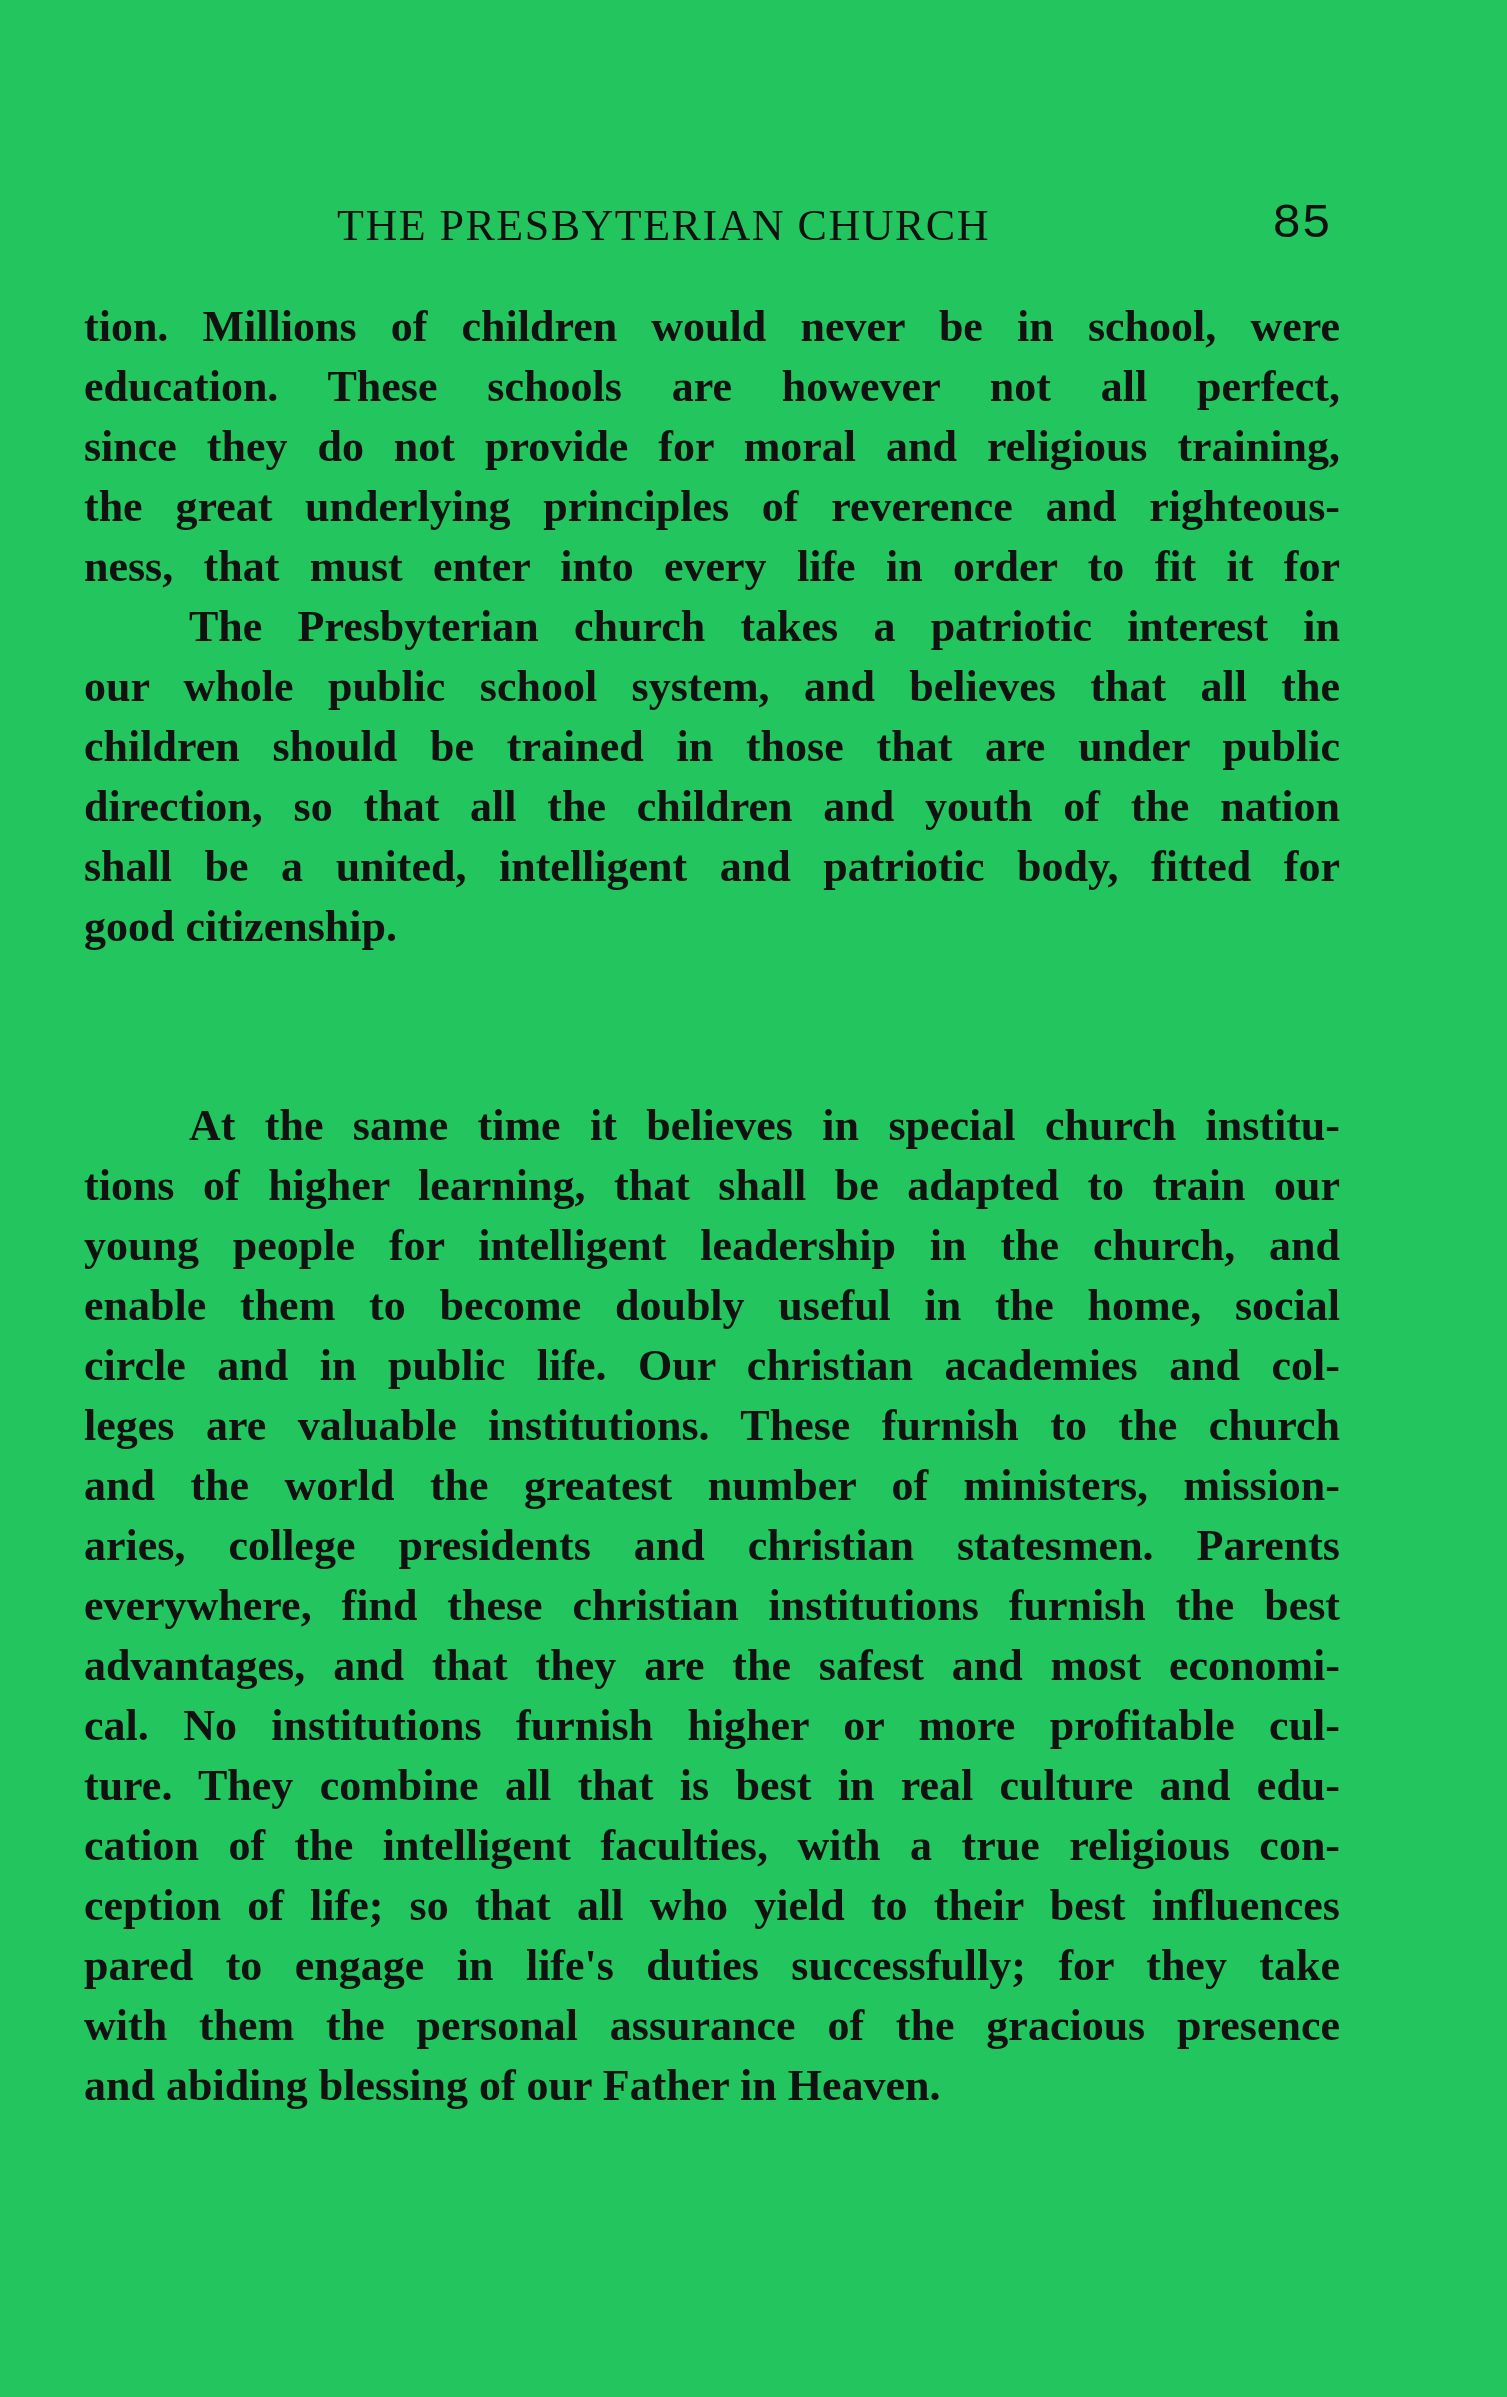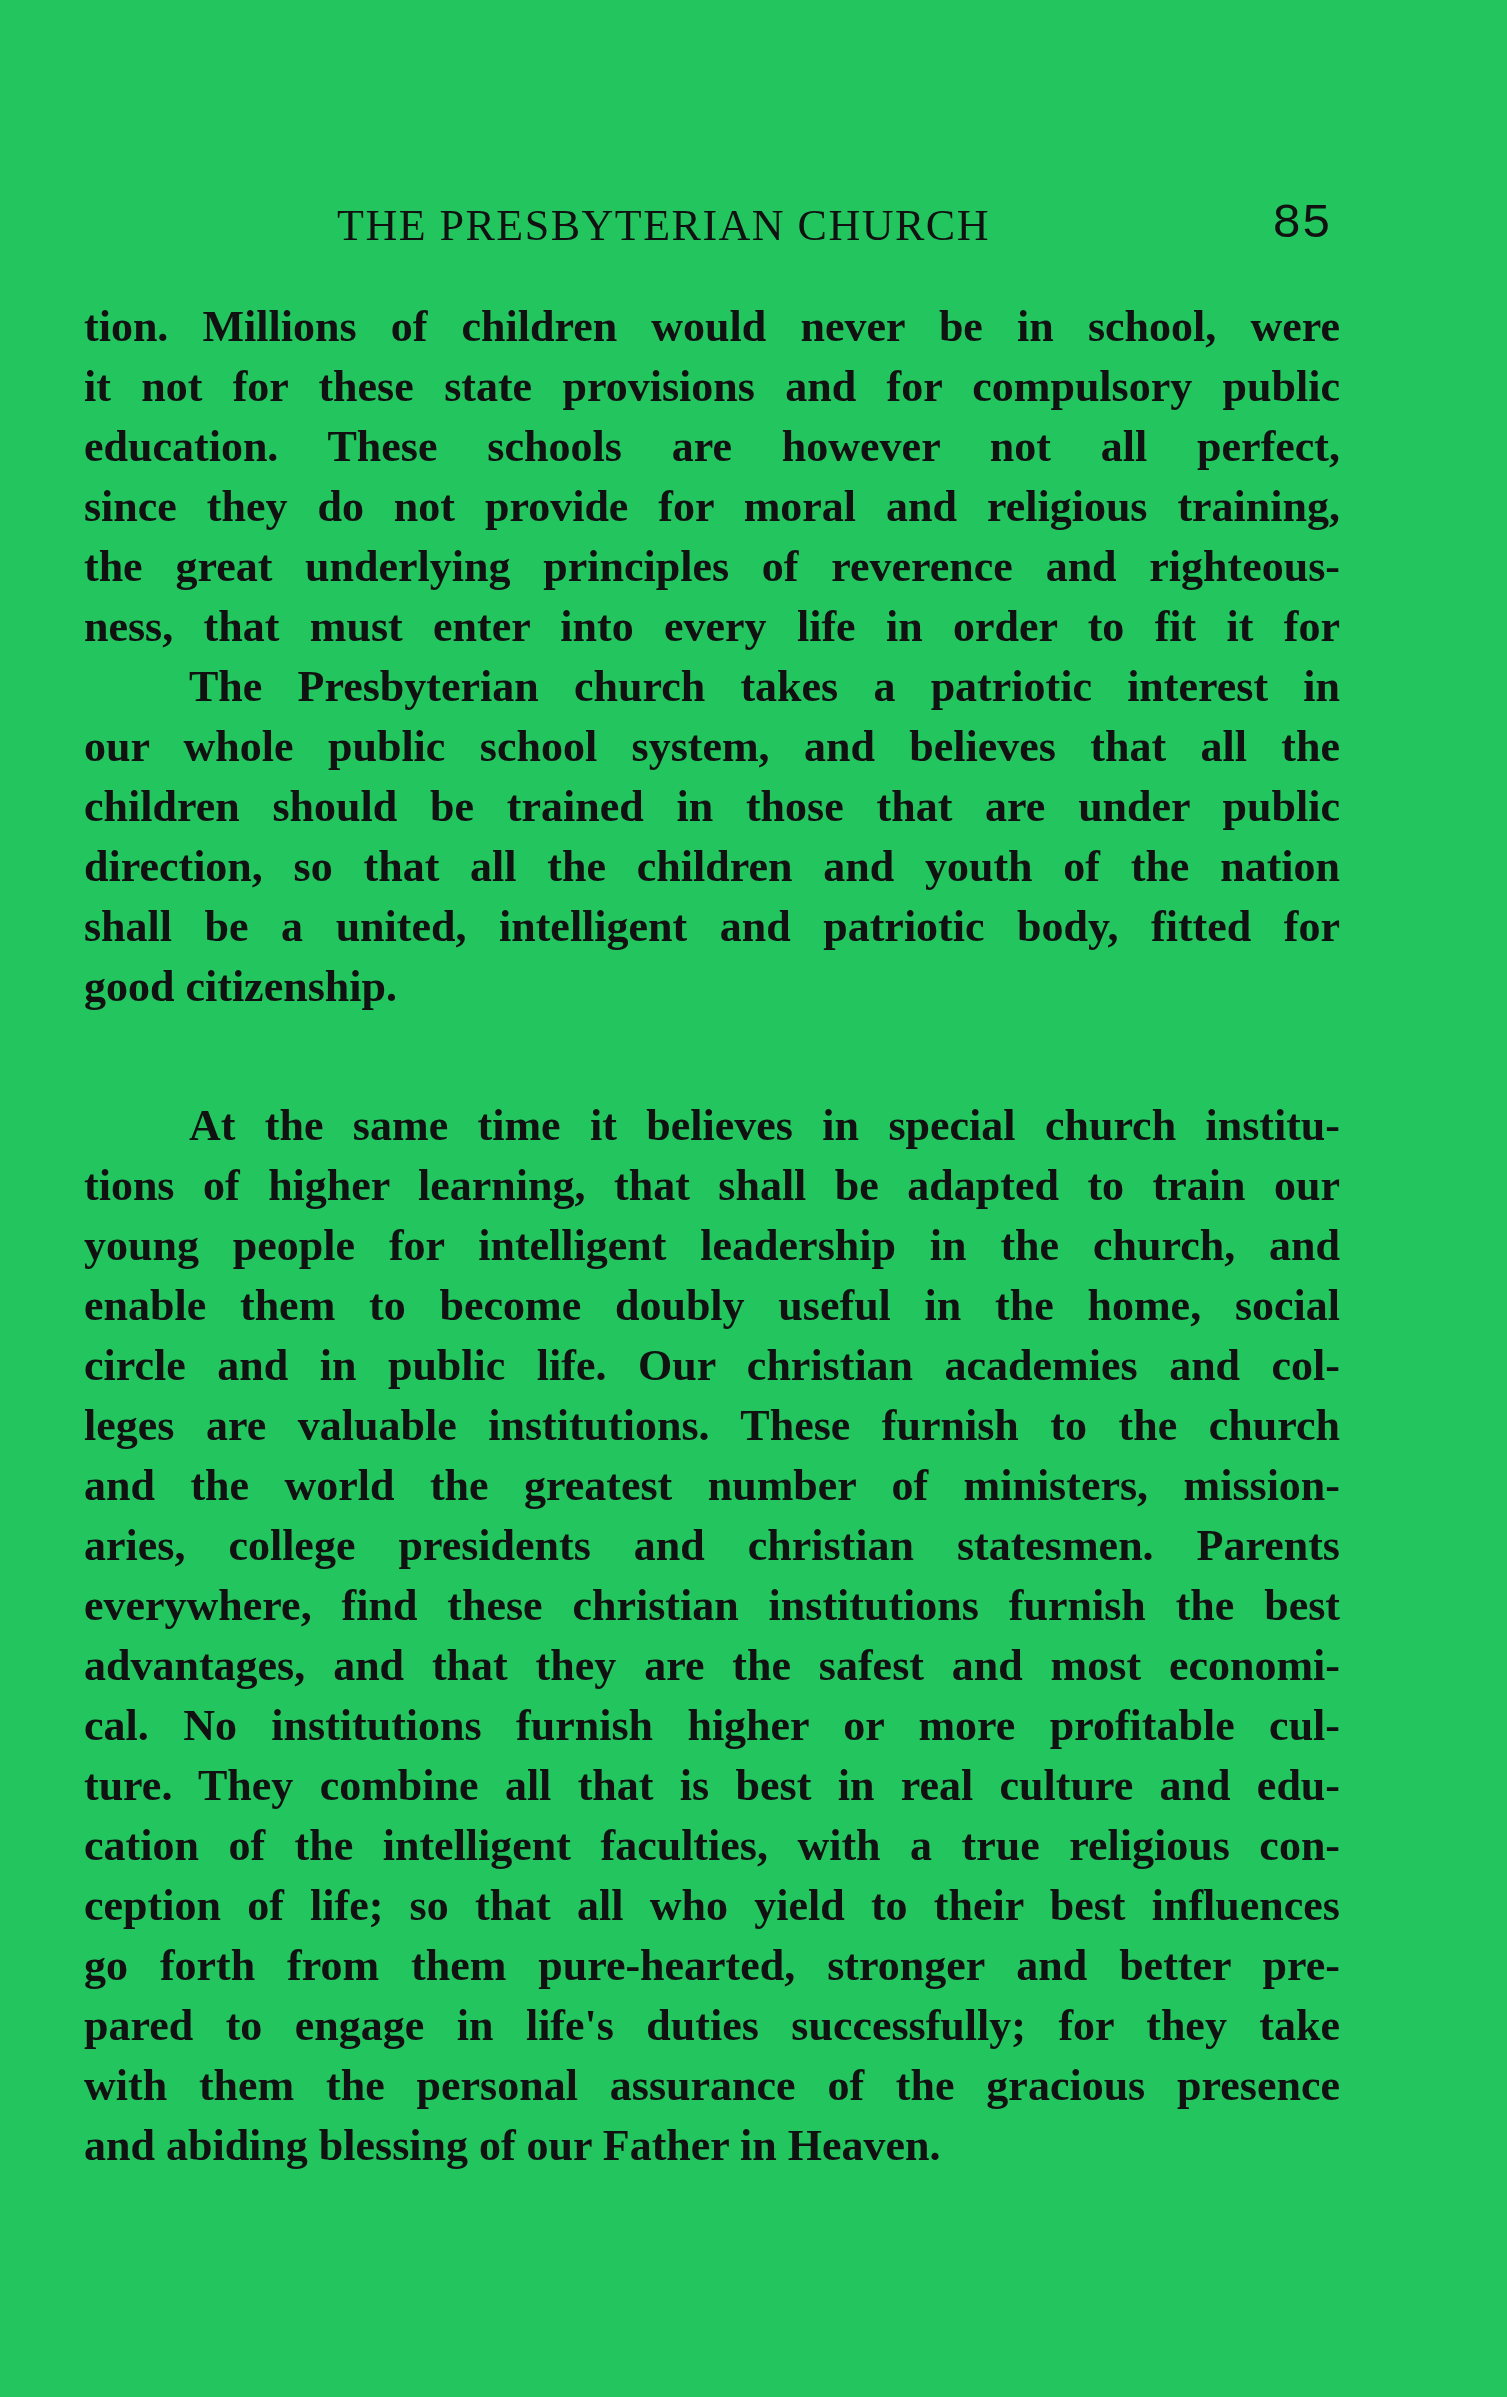--- a/index.html
+++ b/index.html
@@ -29,7 +29,6 @@
   <div class="block" id="para-1-2">
     <div>
       <div class="line">tion.  Millions of children would never be in school, were</div>
-      <div class="line">it not for these state provisions and for compulsory public</div>
       <div class="line">education.  These schools  are  however  not all perfect,</div>
       <div class="line">since they do not provide for moral and religious training,</div>
       <div class="line">the great underlying principles of reverence and righteous-</div>

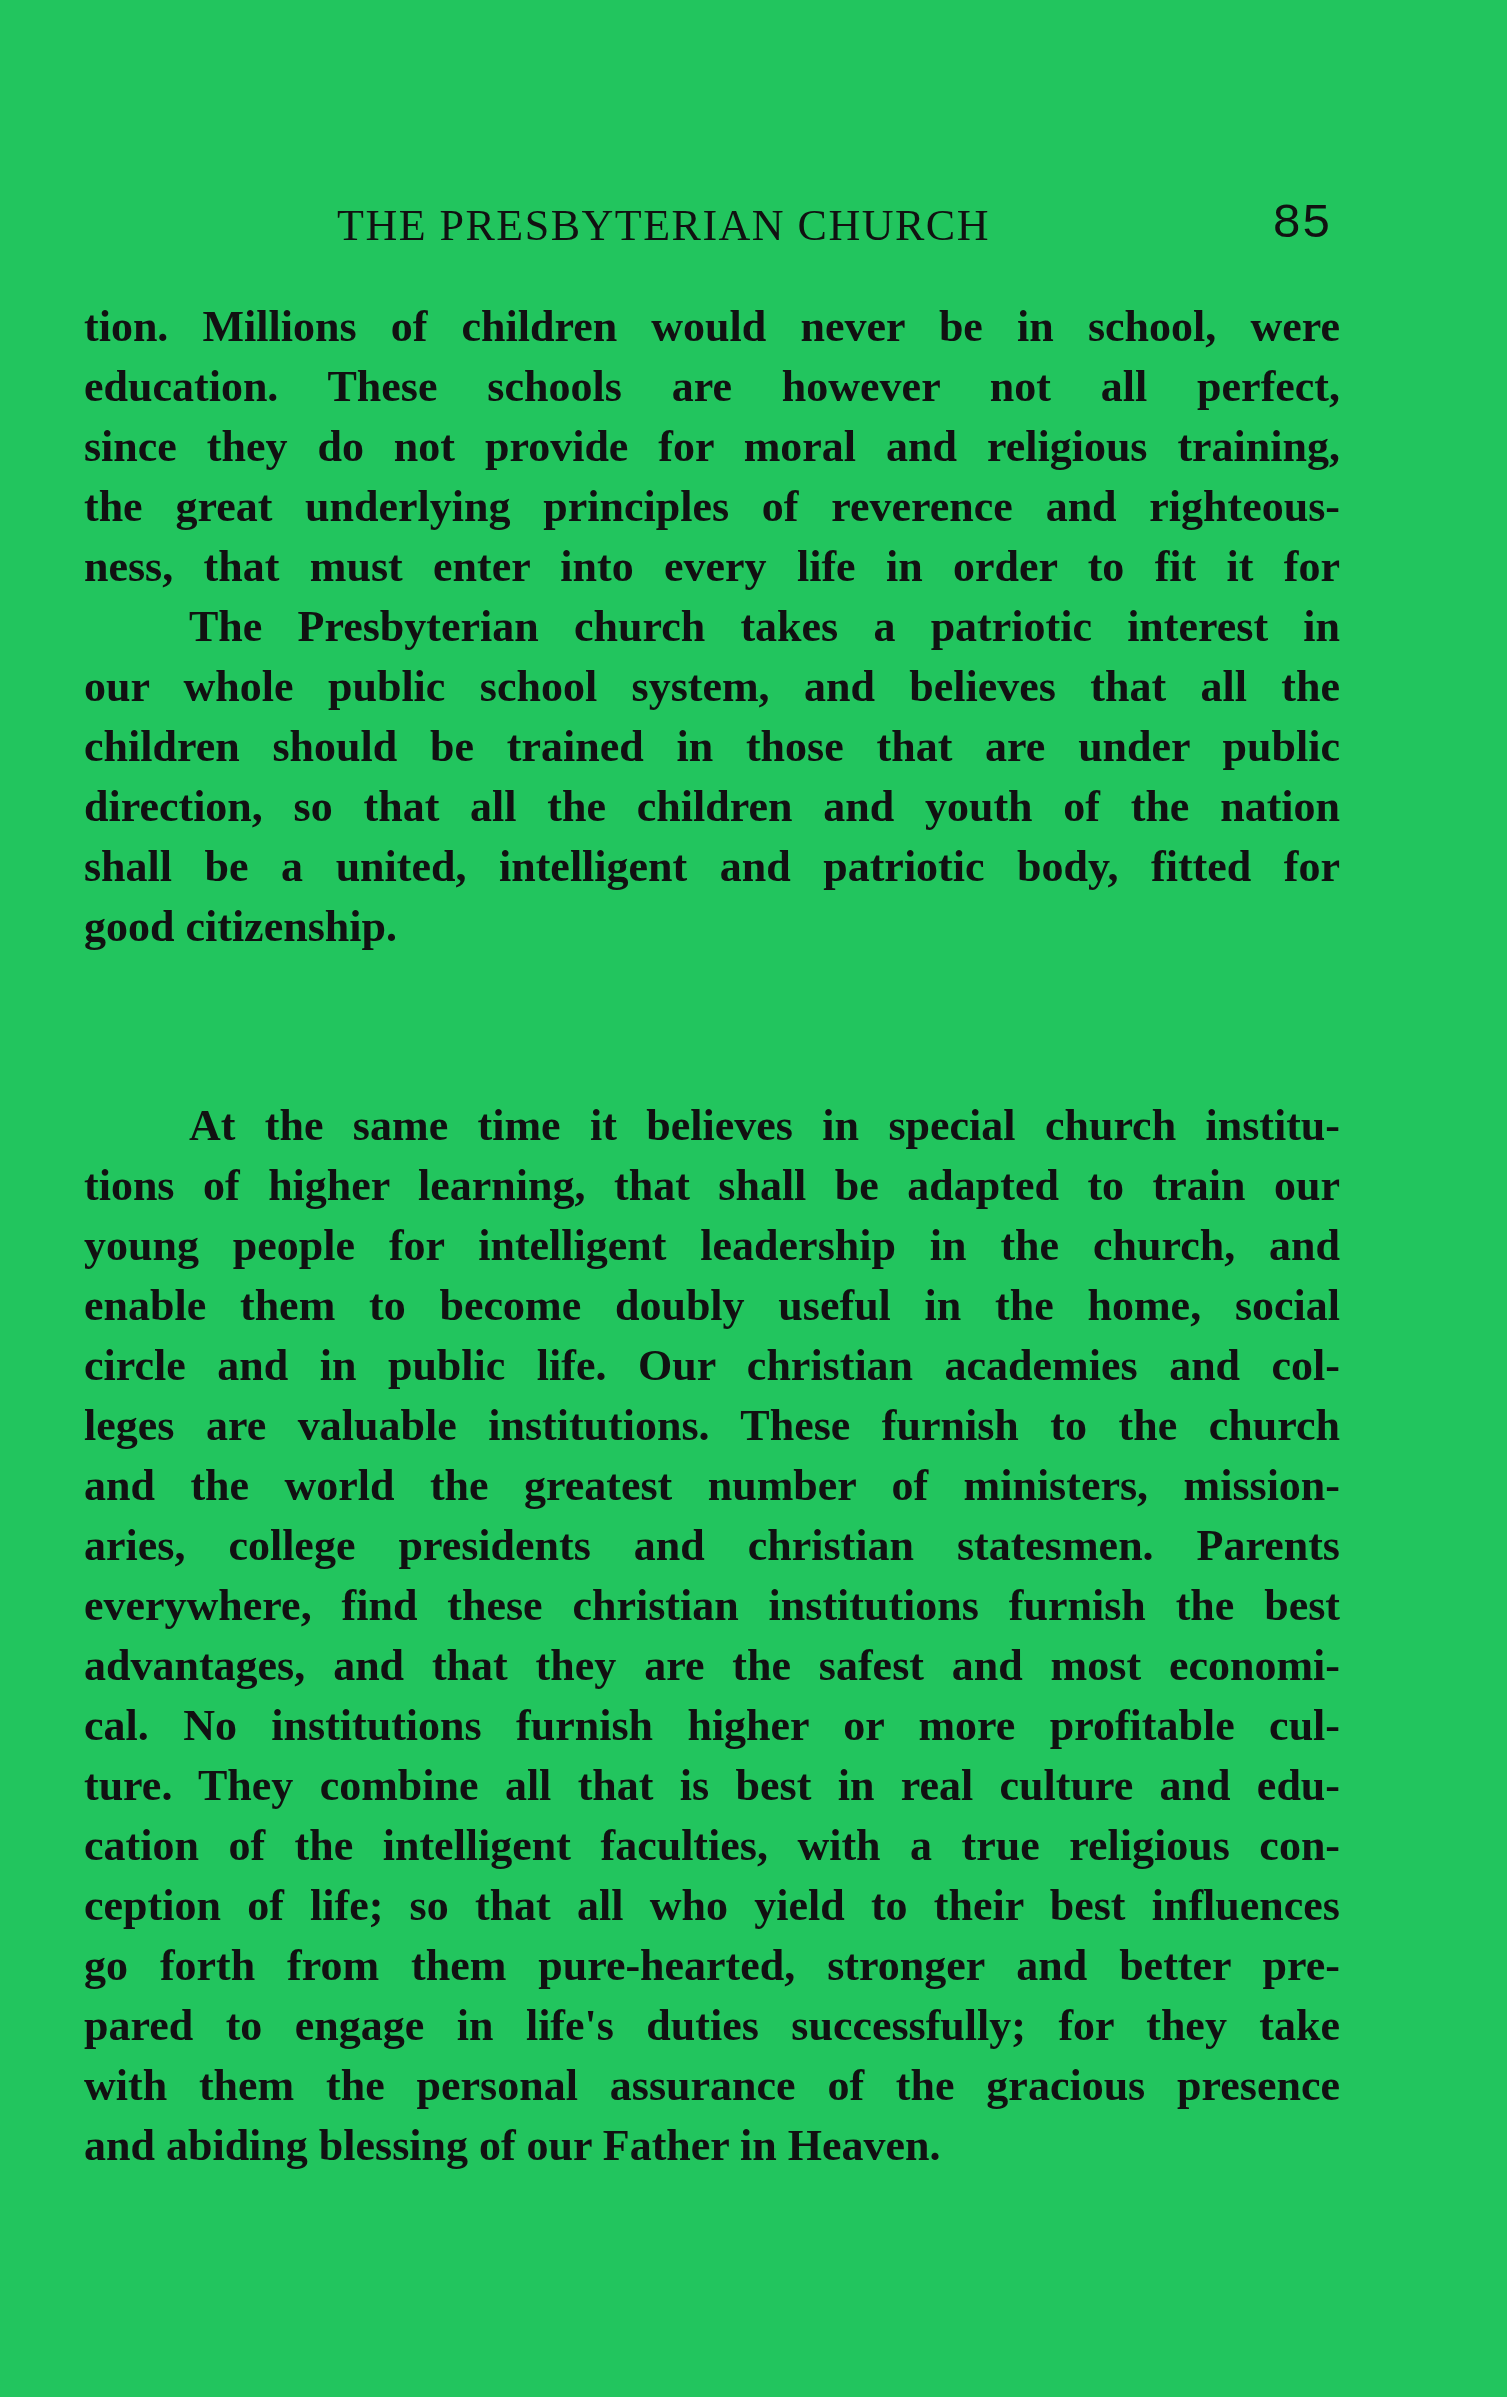--- a/index.html
+++ b/index.html
@@ -59,7 +59,6 @@
     <div class="line">ture.  They combine all that is best in real culture and edu-</div>
     <div class="line">cation of the intelligent faculties, with a true religious con-</div>
     <div class="line">ception of life; so that all who yield to their best influences</div>
-    <div class="line">go forth from them pure-hearted, stronger and better pre-</div>
     <div class="line">pared to engage in life's duties successfully; for they take</div>
     <div class="line">with them the personal assurance of the gracious presence</div>
     <div class="line last">and abiding blessing of our Father in Heaven.</div>

